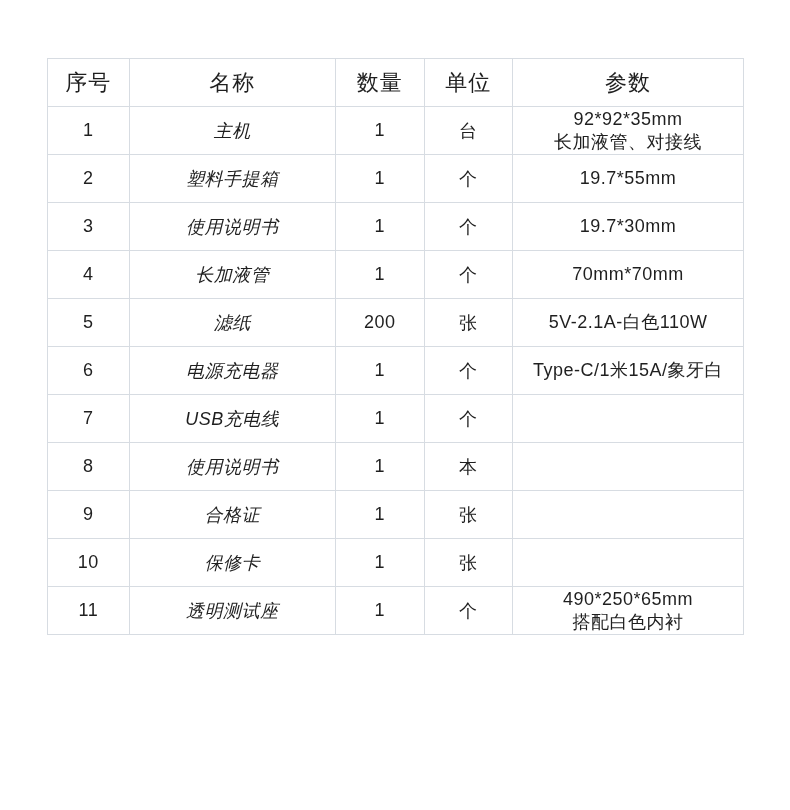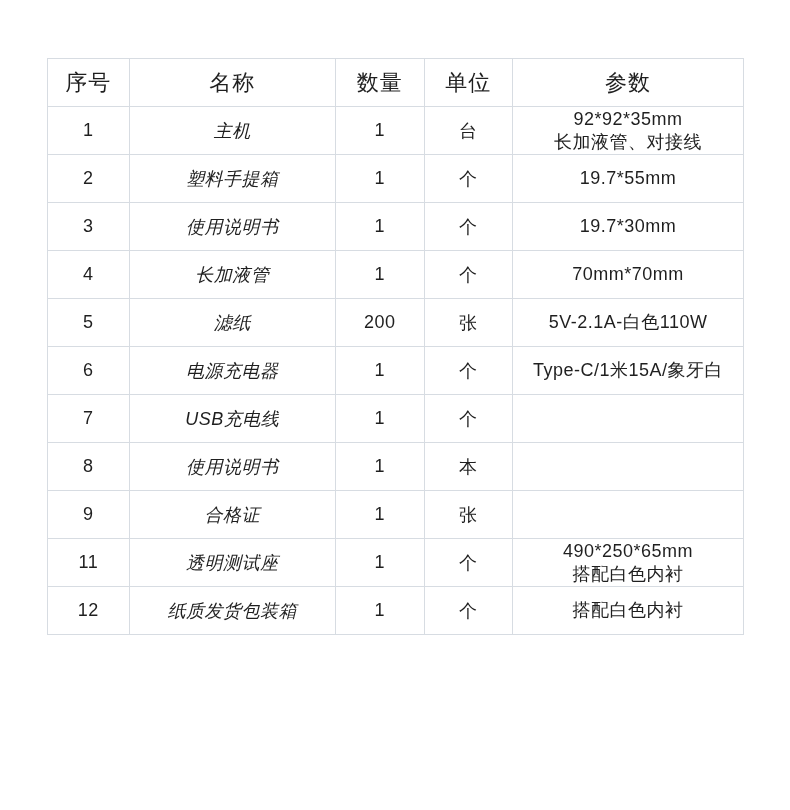--- a/index.html
+++ b/index.html
@@ -173,6 +173,13 @@
             <td class="cell-param"></td>
           </tr>
           <tr>
+            <td class="cell-index">10</td>
+            <td class="cell-name">保修卡</td>
+            <td class="cell-qty">1</td>
+            <td class="cell-unit">张</td>
+            <td class="cell-param"></td>
+          </tr>
+          <tr>
             <td class="cell-index">11</td>
             <td class="cell-name">透明测试座</td>
             <td class="cell-qty">1</td>

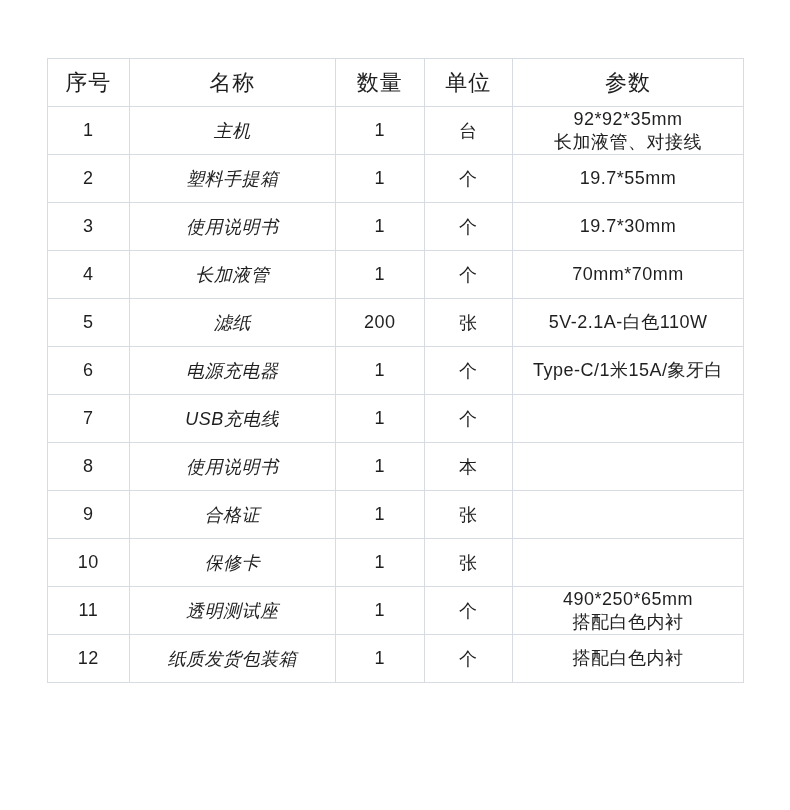--- a/index.html
+++ b/index.html
@@ -189,15 +189,6 @@
               <span class="line">搭配白色内衬</span>
             </td>
           </tr>
-          <tr>
-            <td class="cell-index">12</td>
-            <td class="cell-name">纸质发货包装箱</td>
-            <td class="cell-qty">1</td>
-            <td class="cell-unit">个</td>
-            <td class="cell-param">
-              <span class="line">搭配白色内衬</span>
-            </td>
-          </tr>
         </tbody>
     </table>
   </div>

